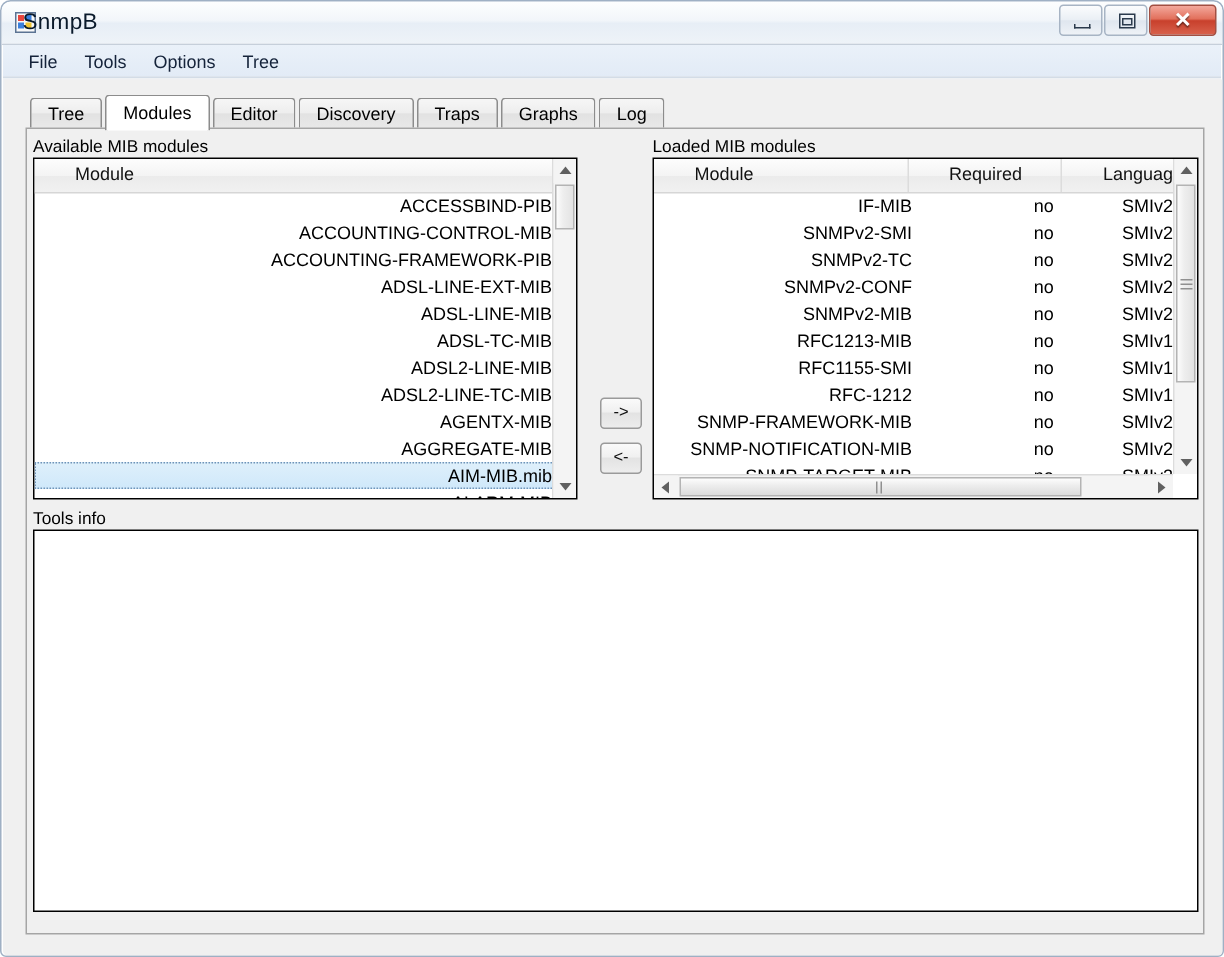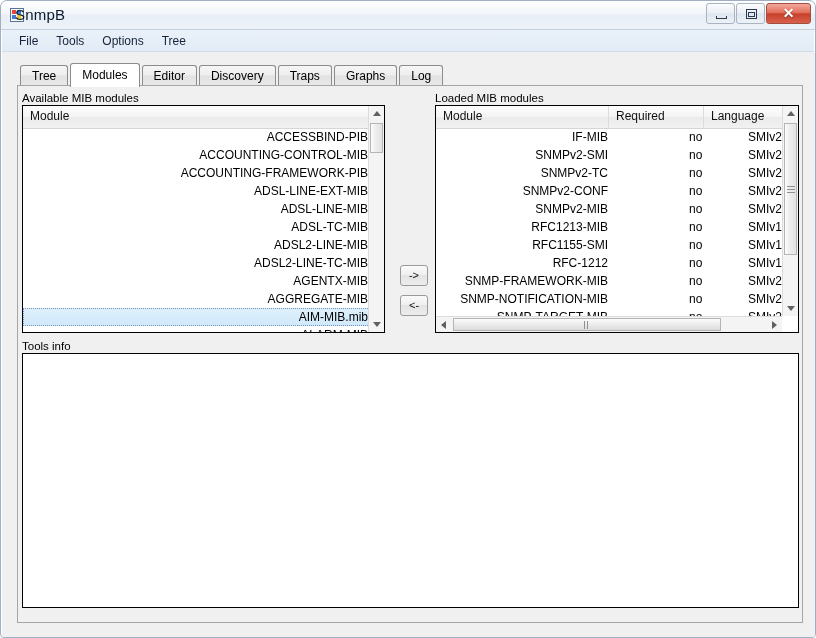--- a/index.html
+++ b/index.html
@@ -220,6 +220,7 @@
     border-right: 1px solid #dcdcdc;
     overflow: hidden;
     white-space: nowrap;
+    margin-left: 20px;
   }
   .lb-hcell:last-child { border-right: none; }
 

